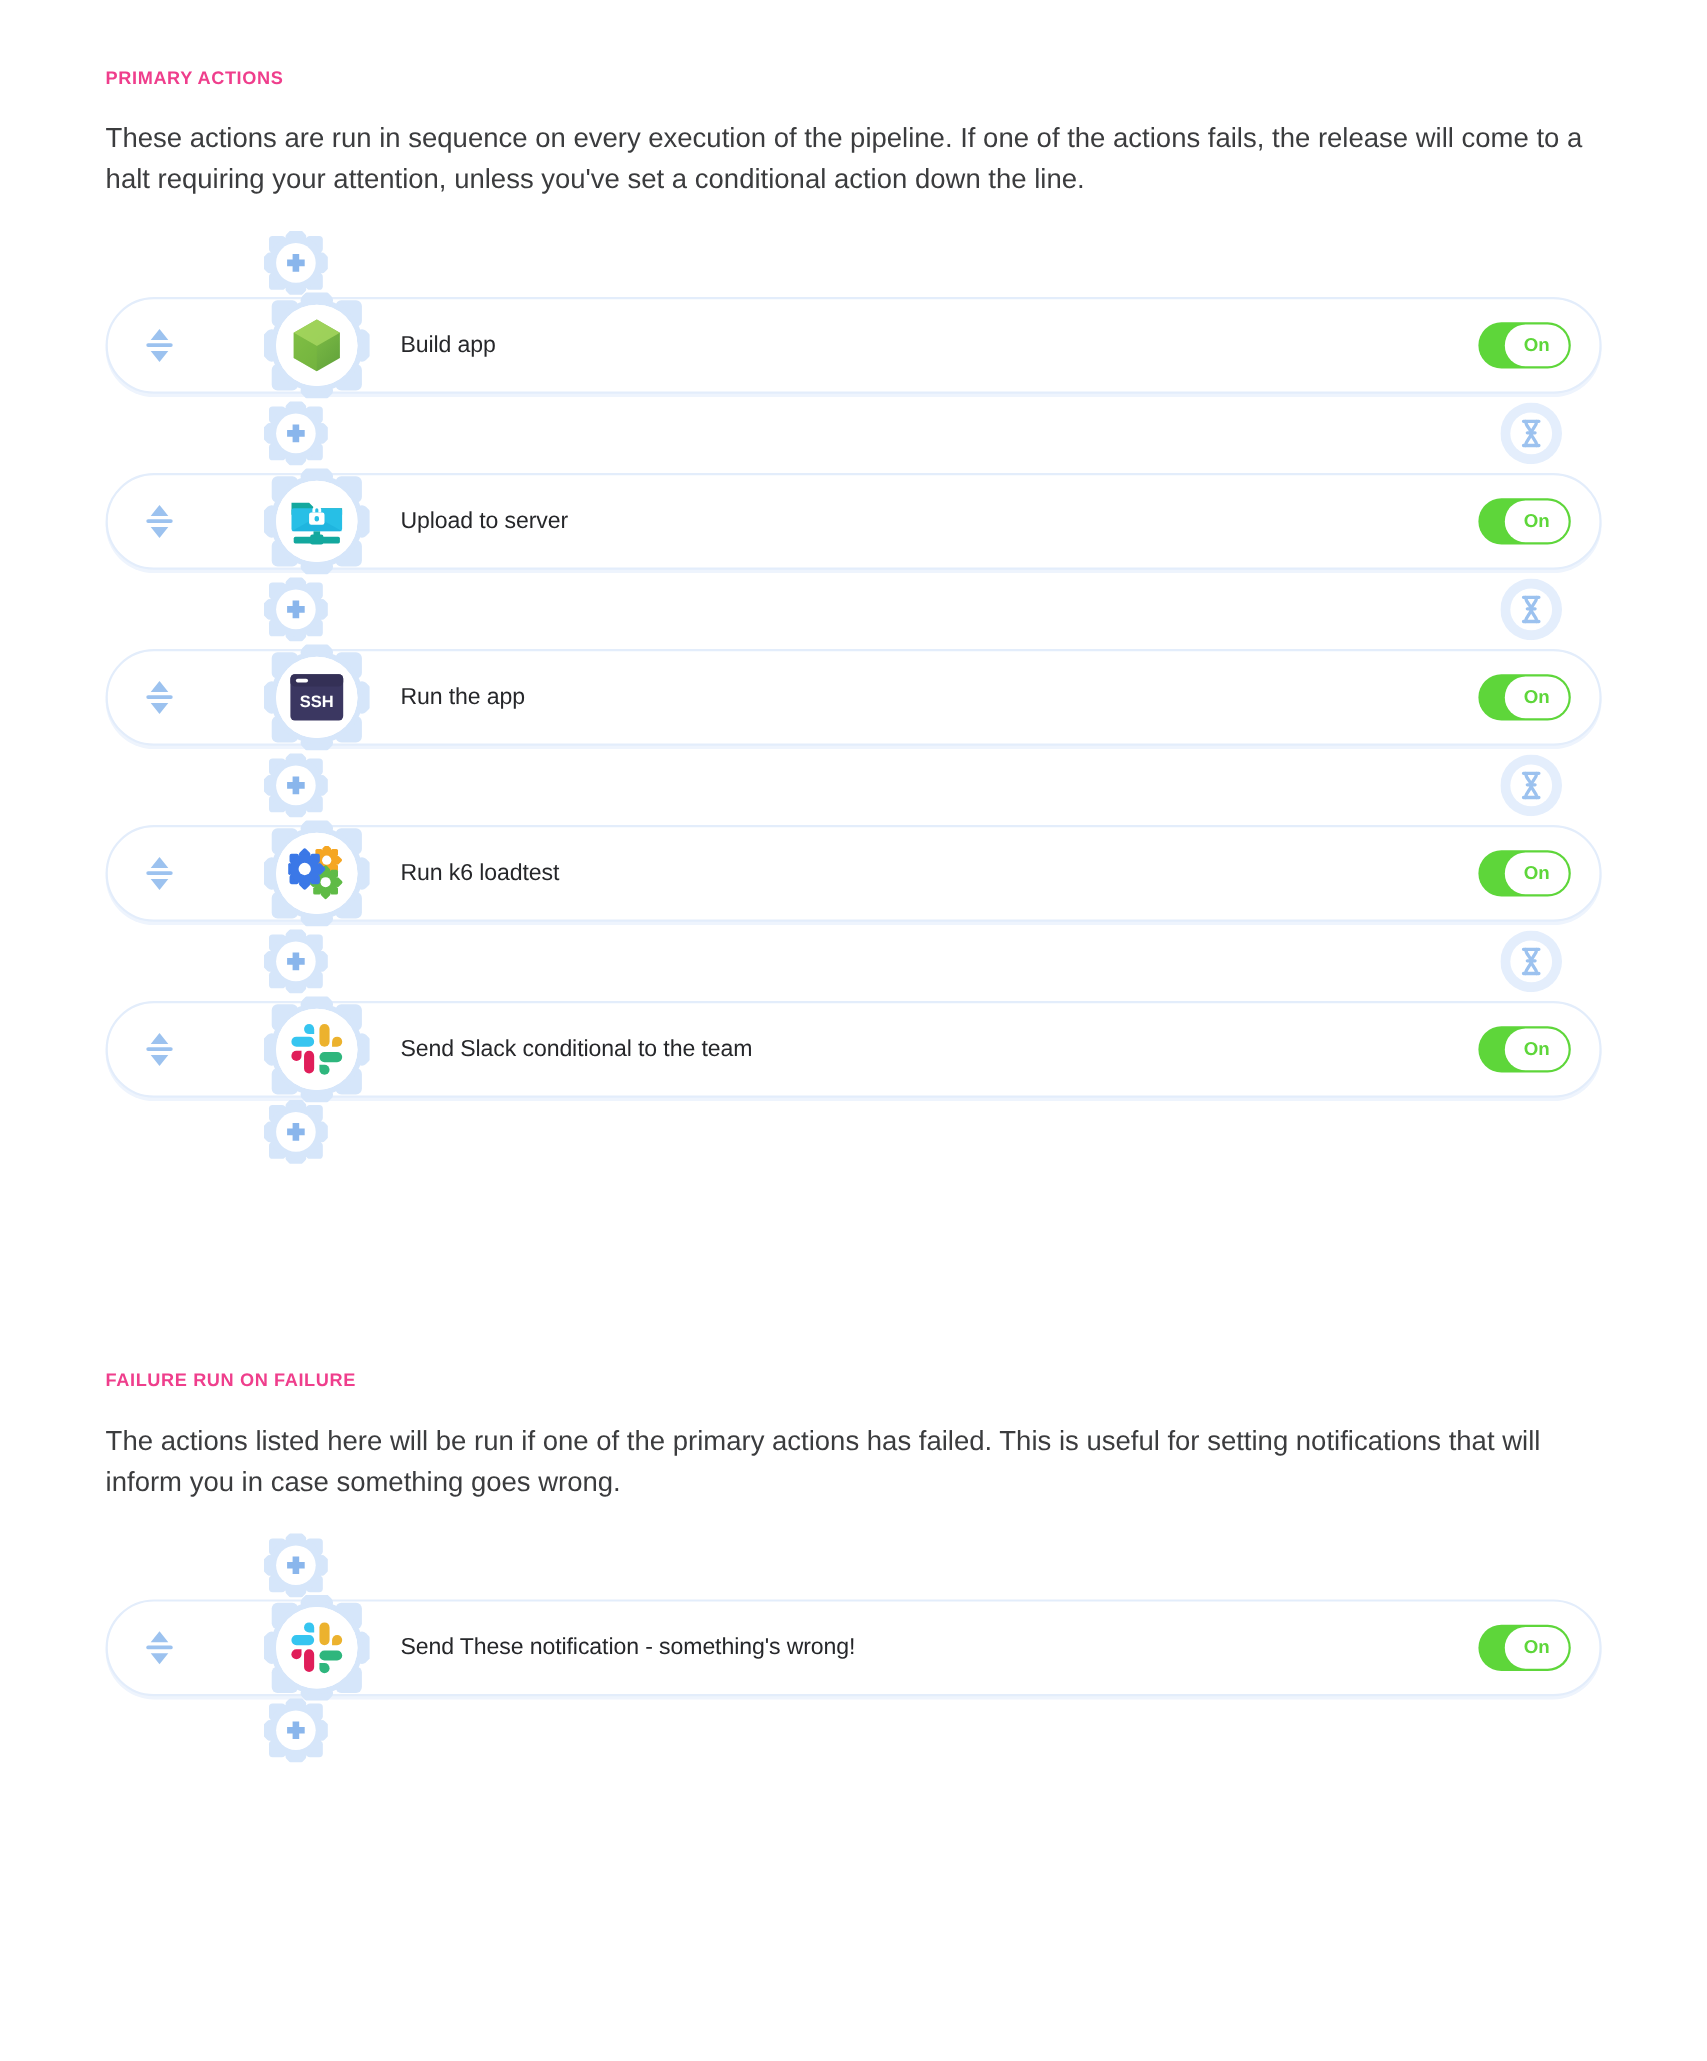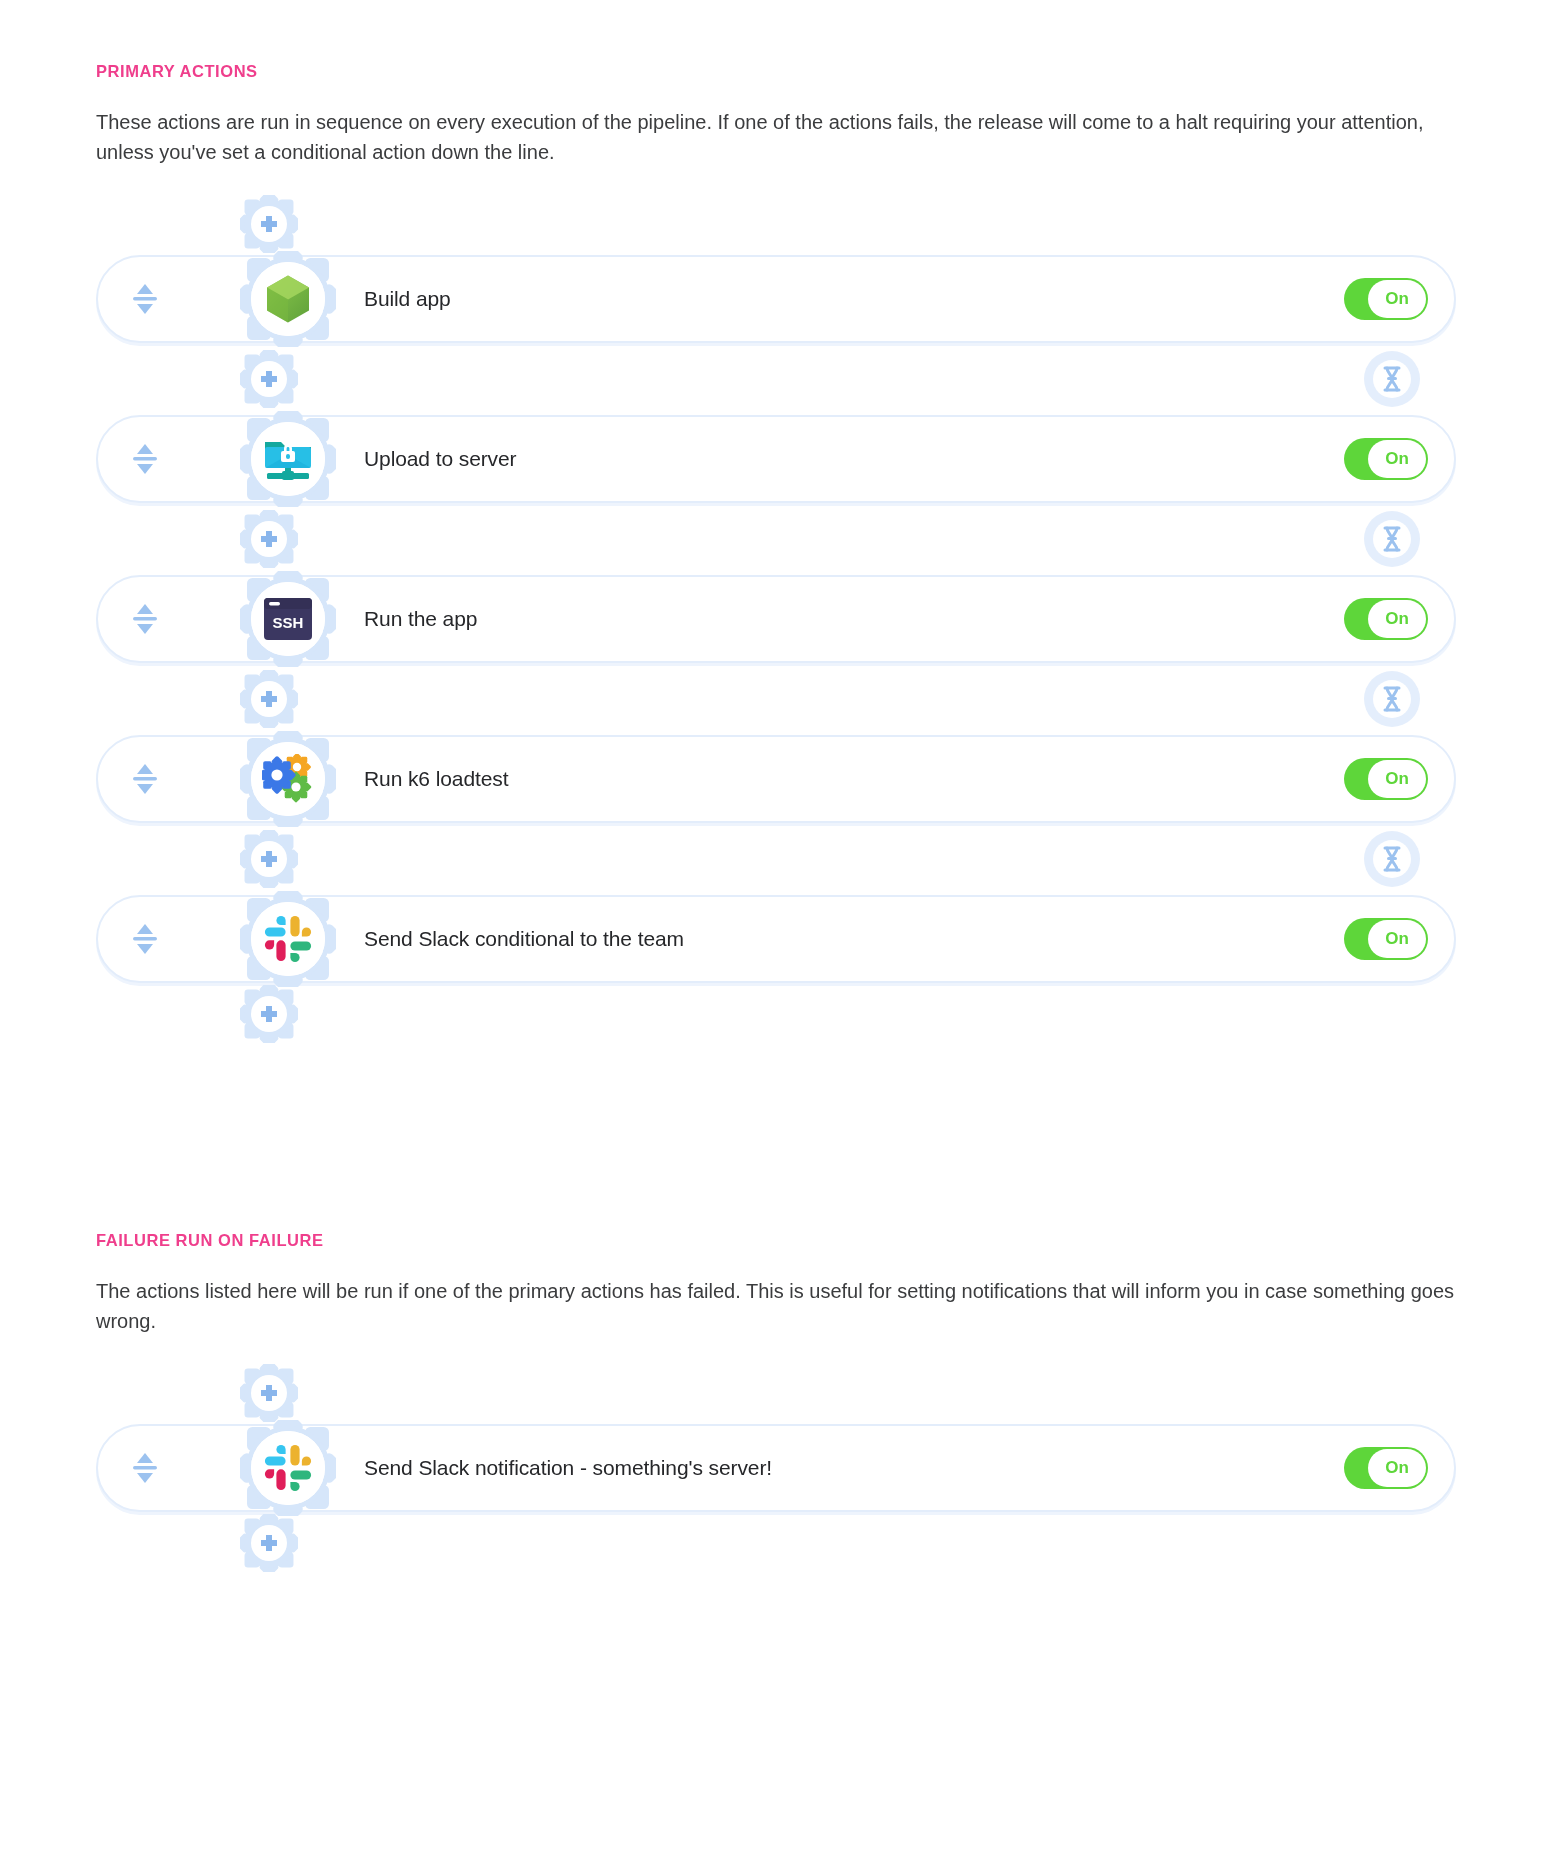--- a/index.html
+++ b/index.html
@@ -27,7 +27,7 @@
   }
 
   .section-desc {
-    font-size: 20px;
+    font-size: 25px;
     line-height: 1.48;
     color: #3b3c3e;
     margin: 27px 0 0 0;

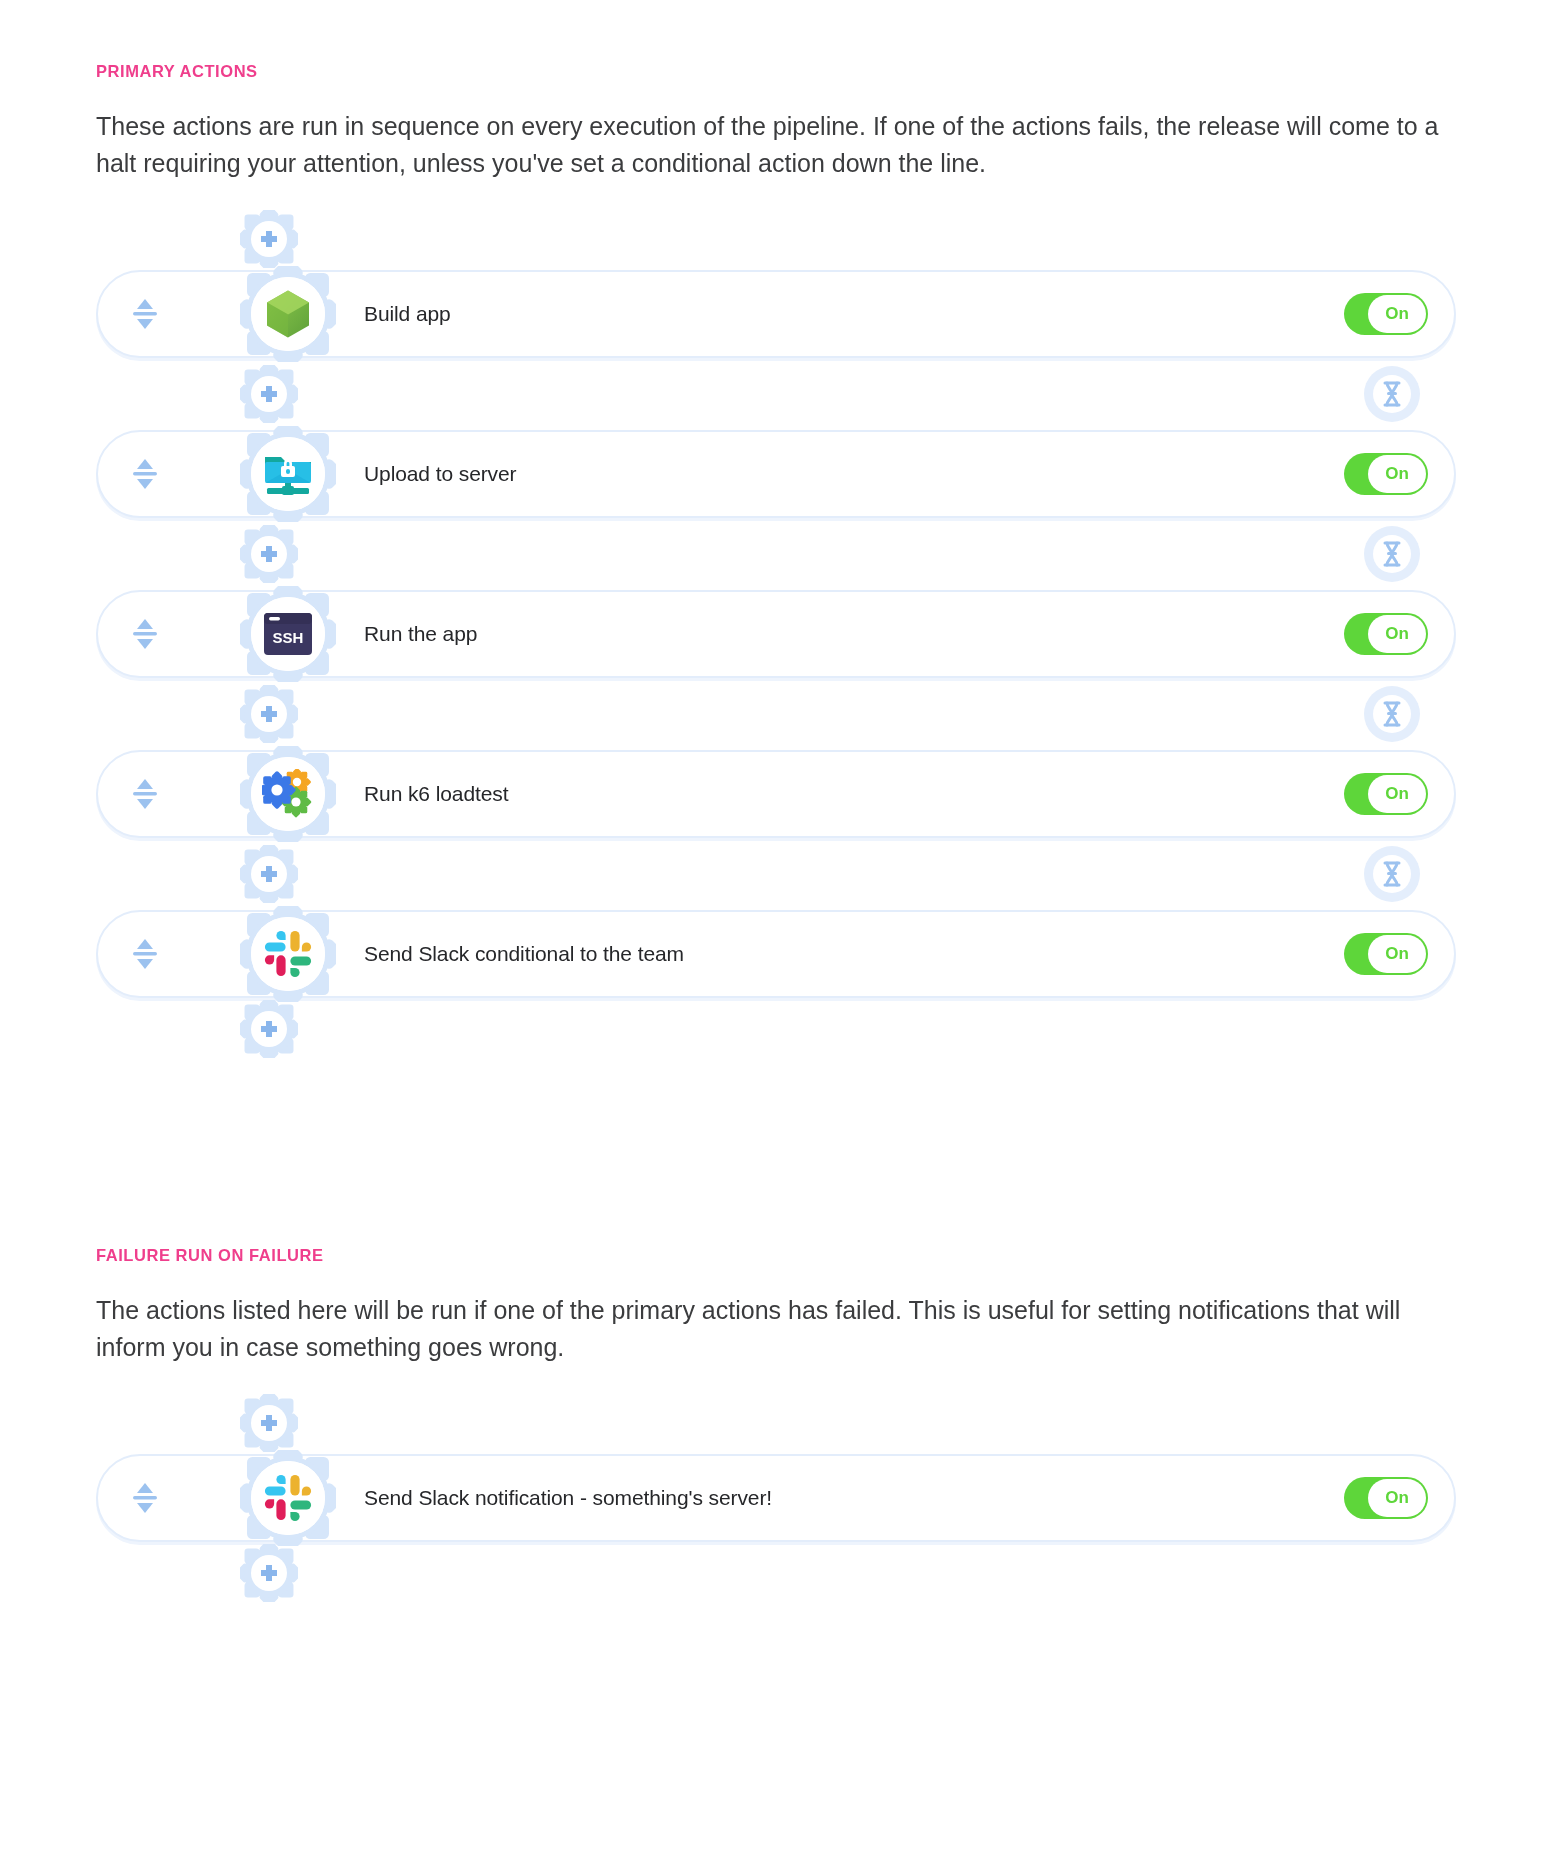--- a/index.html
+++ b/index.html
@@ -604,7 +604,7 @@
 </svg>
             </span>
         </span>
-        <span class="action-label">Send Slack notification - something's server!</span>
+        <span class="action-label">Send These notification - something's wrong!</span>
         <span class="toggle">
           <span class="knob">On</span>
         </span>

